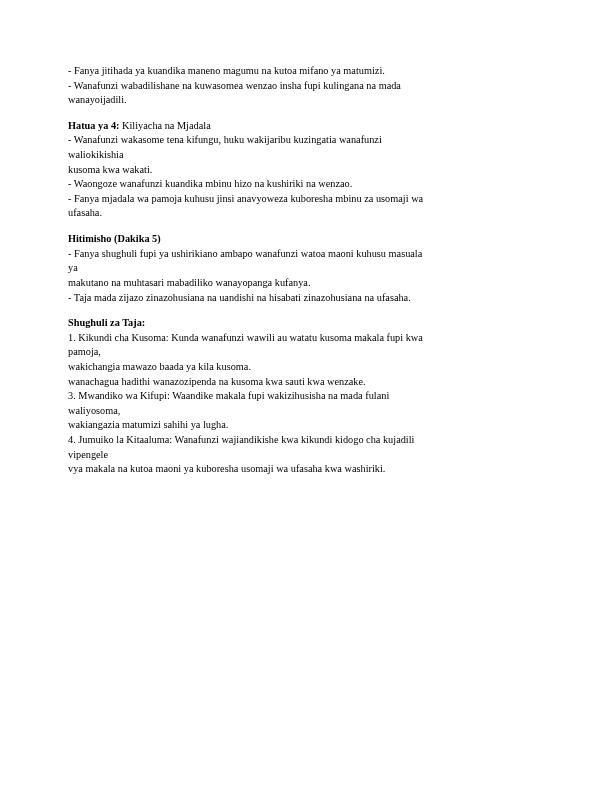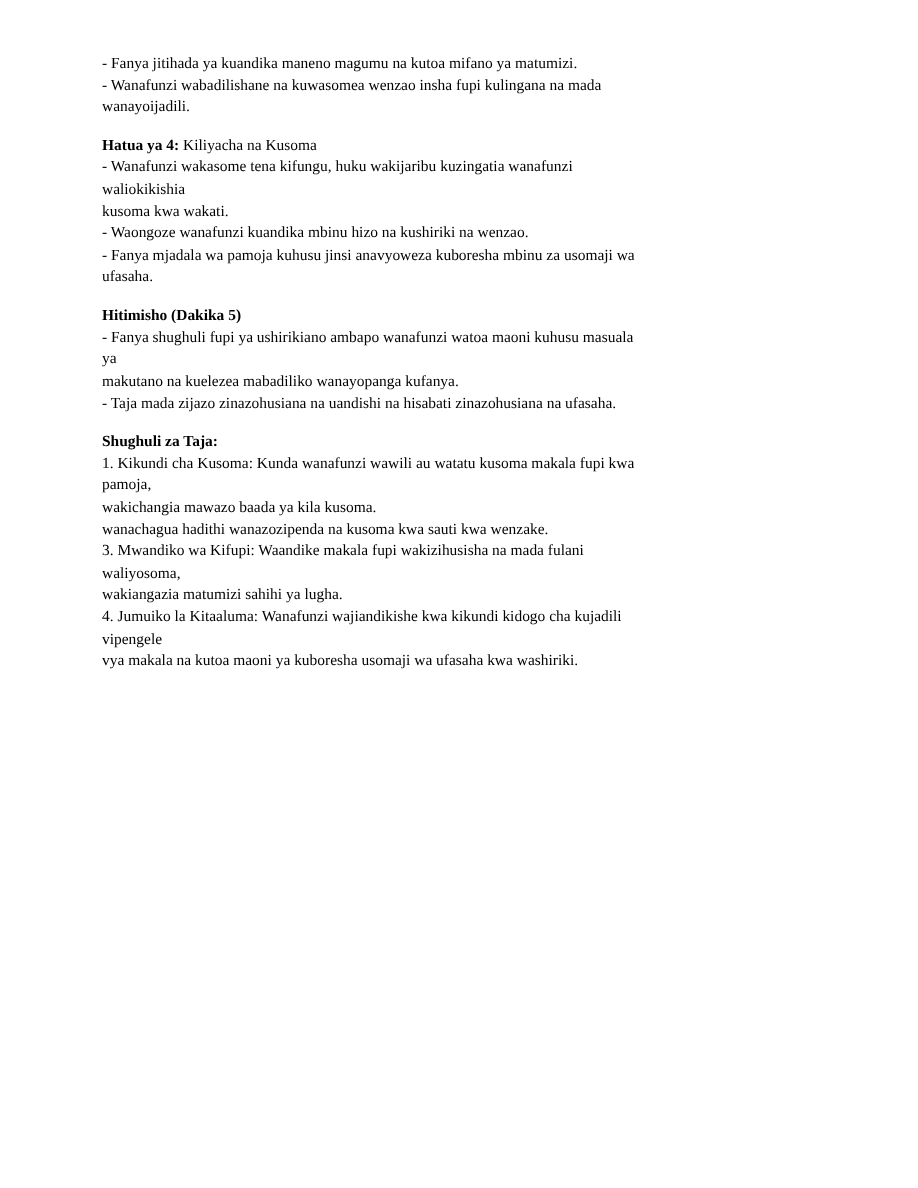--- a/index.html
+++ b/index.html
@@ -18,7 +18,7 @@
     width: 496px;
     height: 792px;
     box-sizing: border-box;
-    padding: 36px 62px 40px 68px;
+    padding: 64px 62px 40px 68px;
   }
   .doc {
     font-size: 10.3px;

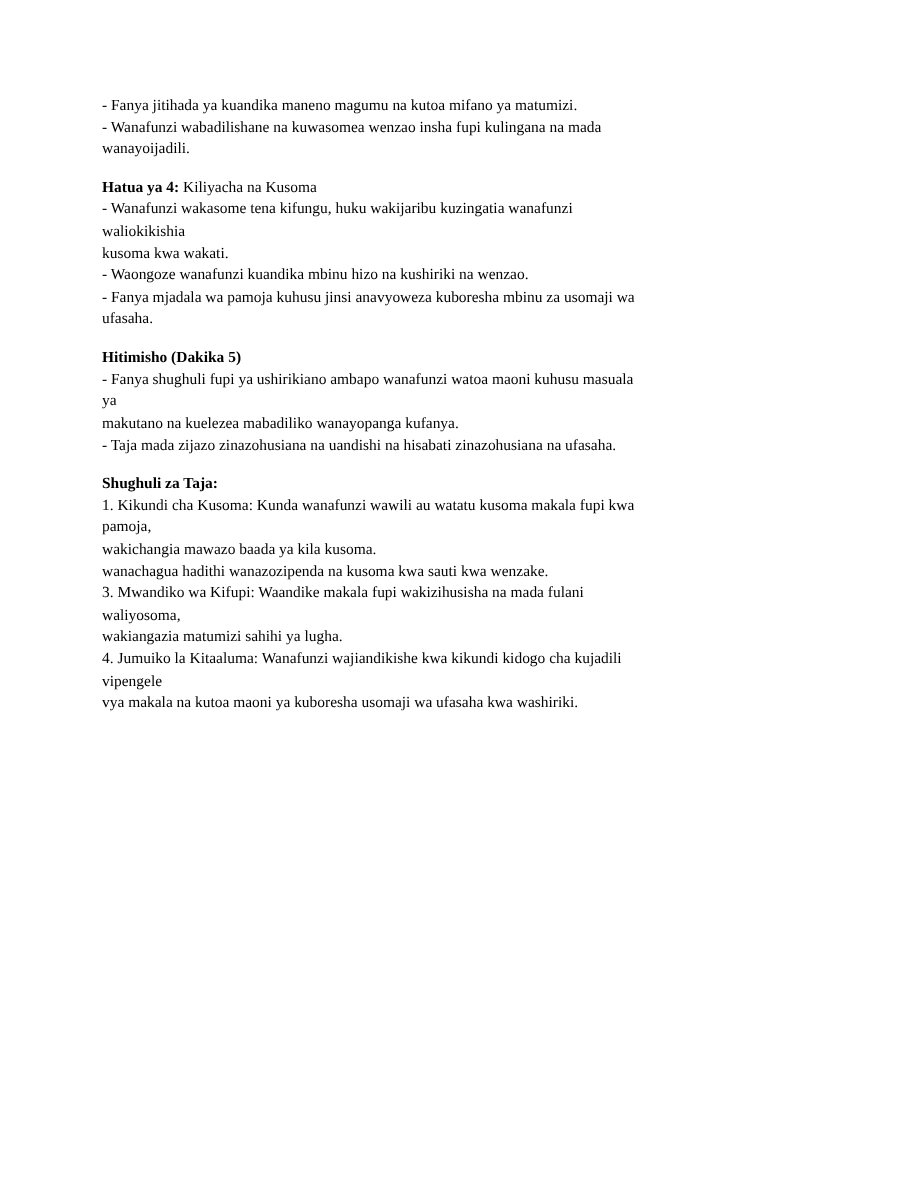--- a/index.html
+++ b/index.html
@@ -57,7 +57,7 @@
     <div class="spacer"></div>
 
     <div class="block">
-      <p class="heading"><span>Hatua ya 4:</span><span class="normal"> Kiliyacha na Kusoma</span></p>
+      <p class="heading"><span>Hatua ya 4:</span><span class="normal"> Kiliyacha na Mjadala</span></p>
       <p class="line">- Wanafunzi wakasome tena kifungu, huku wakijaribu kuzingatia wanafunzi waliokikishia</p>
       <p class="line">kusoma kwa wakati.</p>
       <p class="line">- Waongoze wanafunzi kuandika mbinu hizo na kushiriki na wenzao.</p>

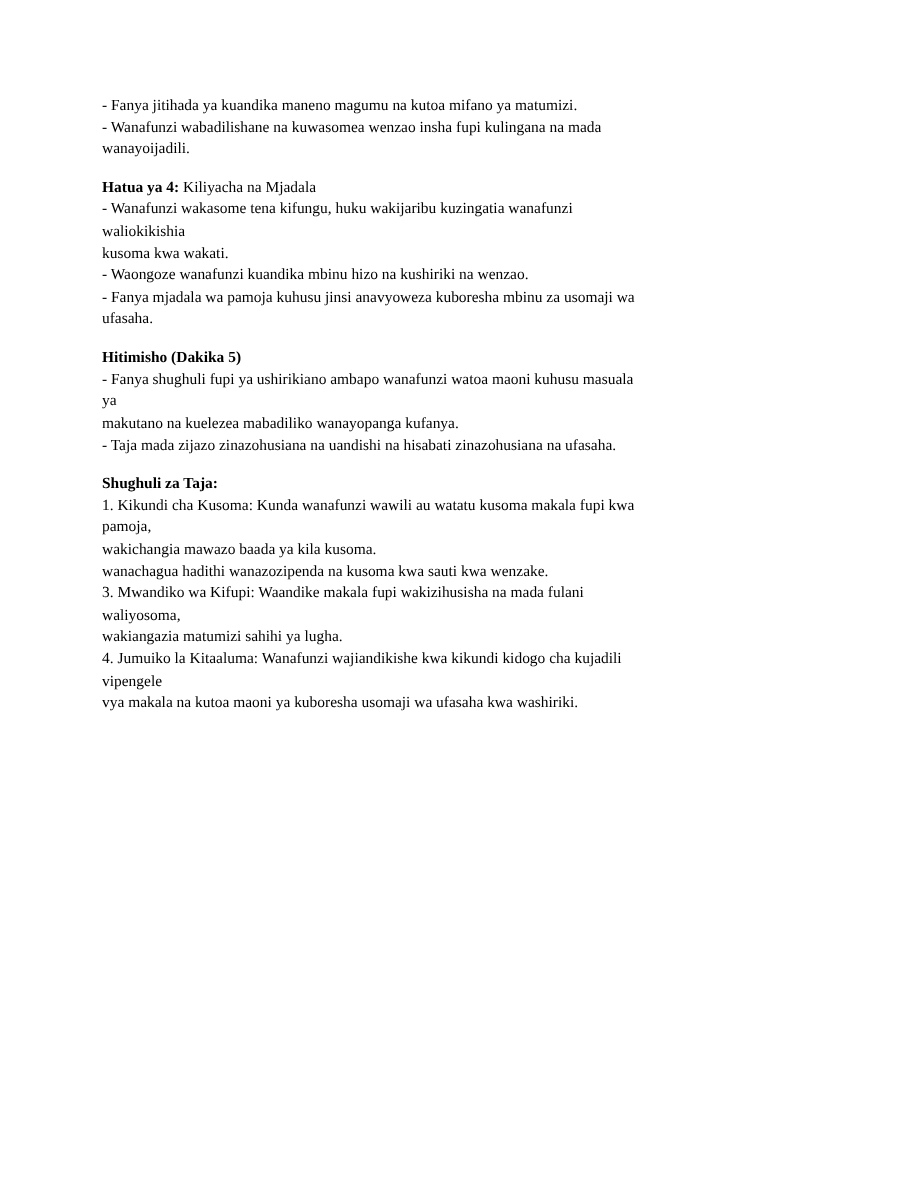--- a/index.html
+++ b/index.html
@@ -69,7 +69,7 @@
     <div class="block">
       <p class="heading"><span>Hitimisho (Dakika 5)</span><span class="normal"></span></p>
       <p class="line">- Fanya shughuli fupi ya ushirikiano ambapo wanafunzi watoa maoni kuhusu masuala ya</p>
-      <p class="line">makutano na kuelezea mabadiliko wanayopanga kufanya.</p>
+      <p class="line">makutano na muhtasari mabadiliko wanayopanga kufanya.</p>
       <p class="line">- Taja mada zijazo zinazohusiana na uandishi na hisabati zinazohusiana na ufasaha.</p>
     </div>
 

